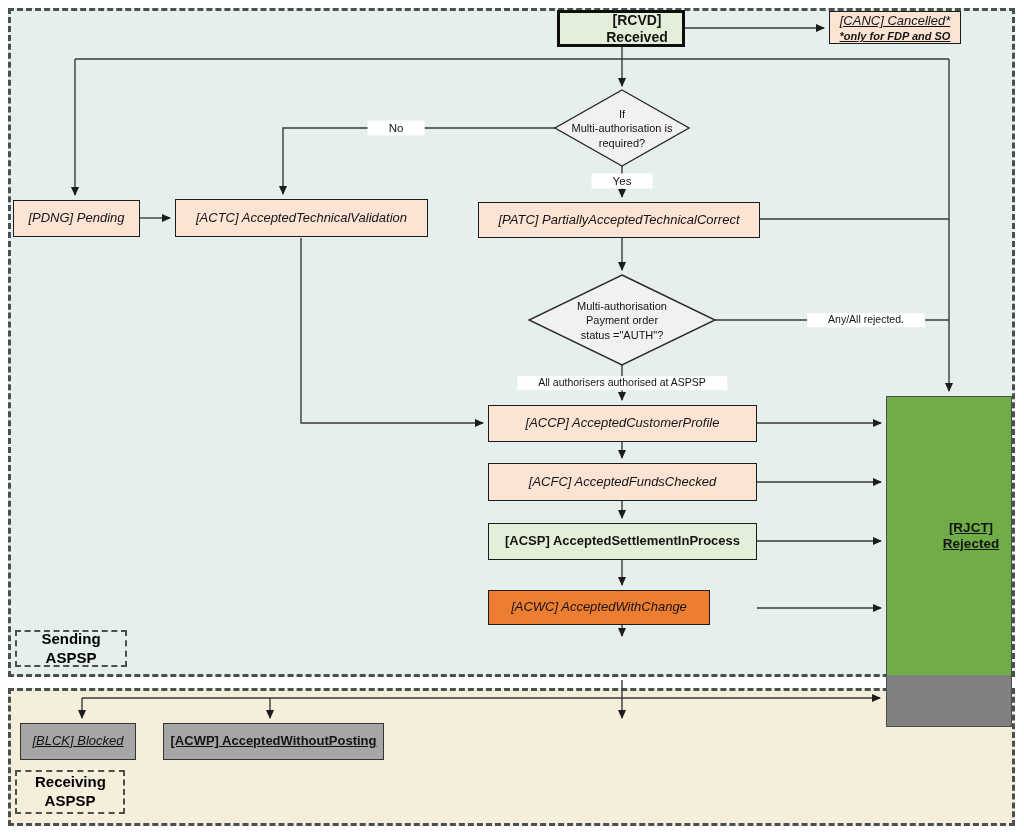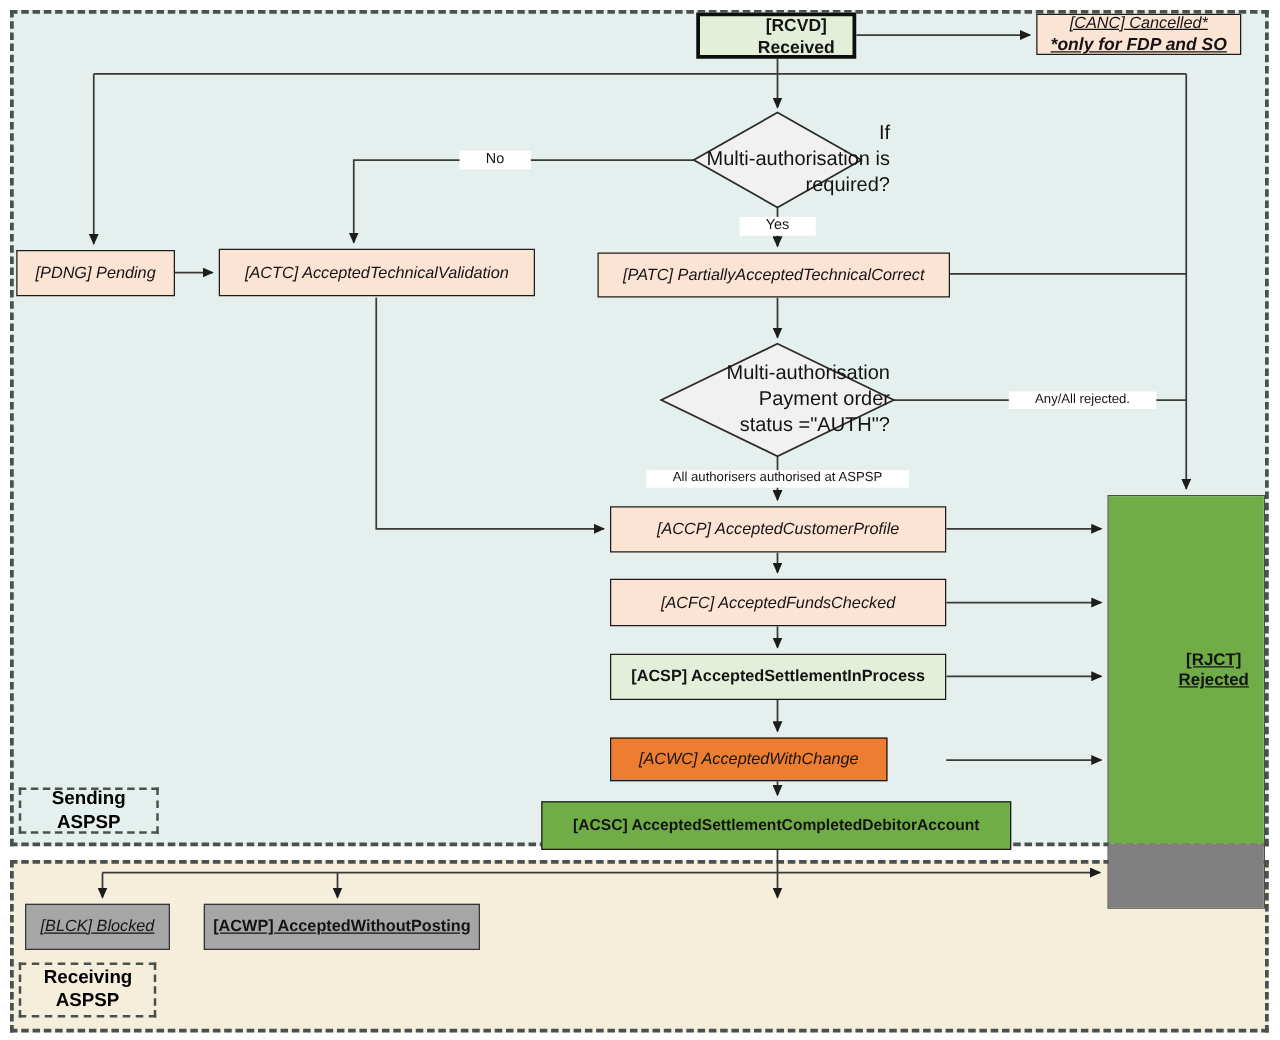--- a/index.html
+++ b/index.html
@@ -103,7 +103,7 @@
     <span>[RCVD] Received</span>
   </div>
 
-  <div class="node peach" style="left:829px; top:11px; width:164px; height:33px;justify-content:flex-end;">
+  <div class="node peach" style="left:829px; top:11px; width:132px; height:33px;justify-content:flex-end;">
     <span class="it ul">[CANC] Cancelled*</span>
     <span class="canc-note">*only for FDP and SO</span>
   </div>

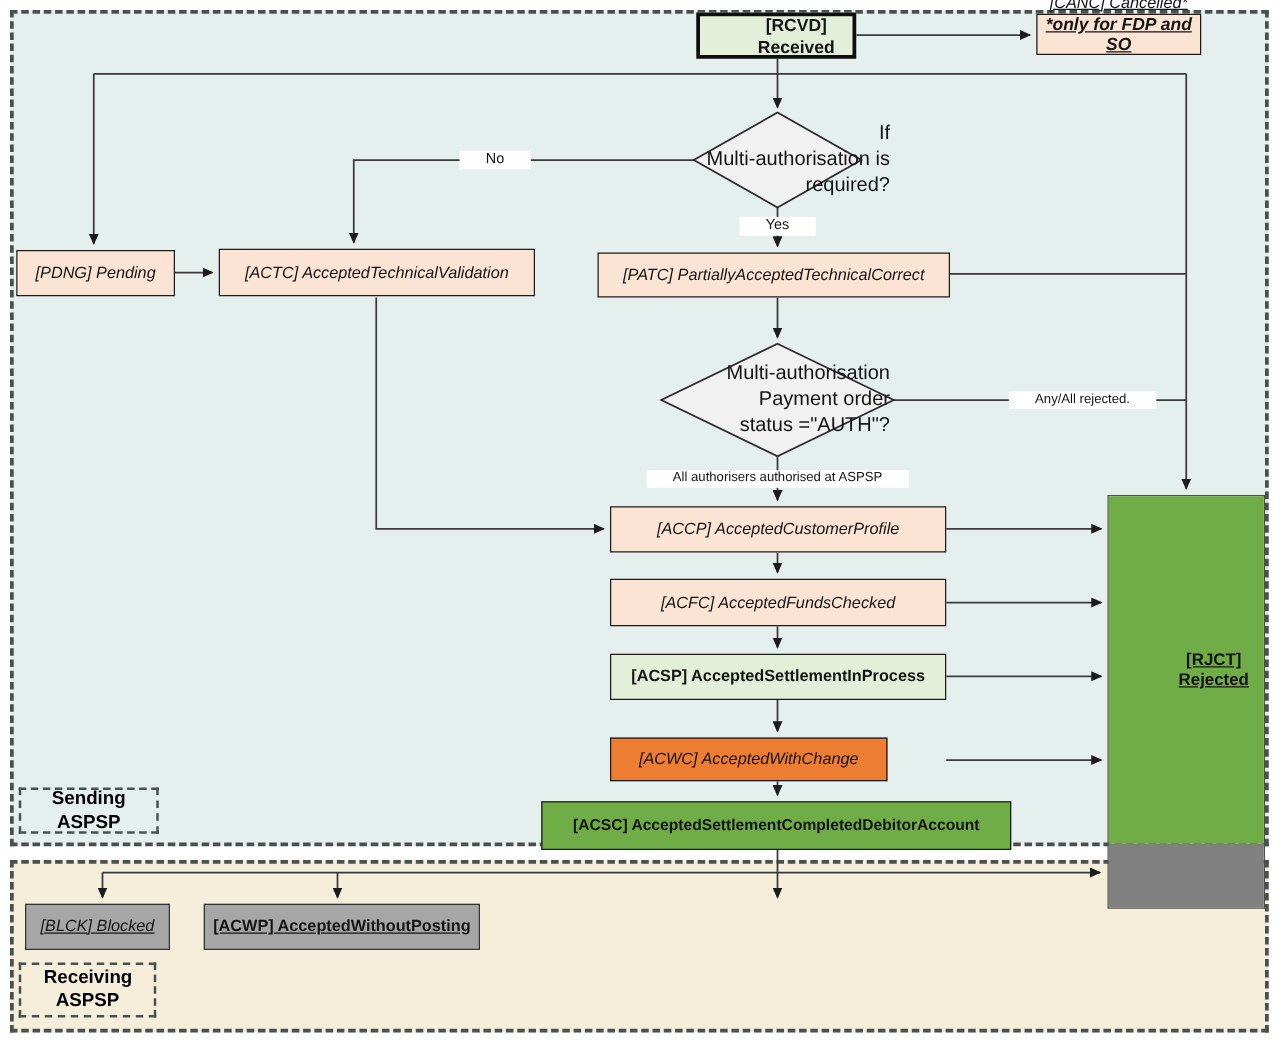--- a/index.html
+++ b/index.html
@@ -24,7 +24,7 @@
   .ul {text-decoration:underline;}
   .thick {border-width:3px; border-color:#0e0e0e;padding-left:32px;}
 
-  .canc-note {font-size:14px; font-weight:bold; font-style:italic; text-decoration:underline; margin-top:1px;}
+  .canc-note {font-size:11px; font-weight:bold; font-style:italic; text-decoration:underline; margin-top:1px;}
 
   .rjct {left:886px; top:396px; width:126px; height:331px; padding:0; border:1px solid #4d4d4d;
          display:flex; flex-direction:column; align-items:stretch; justify-content:flex-start;}

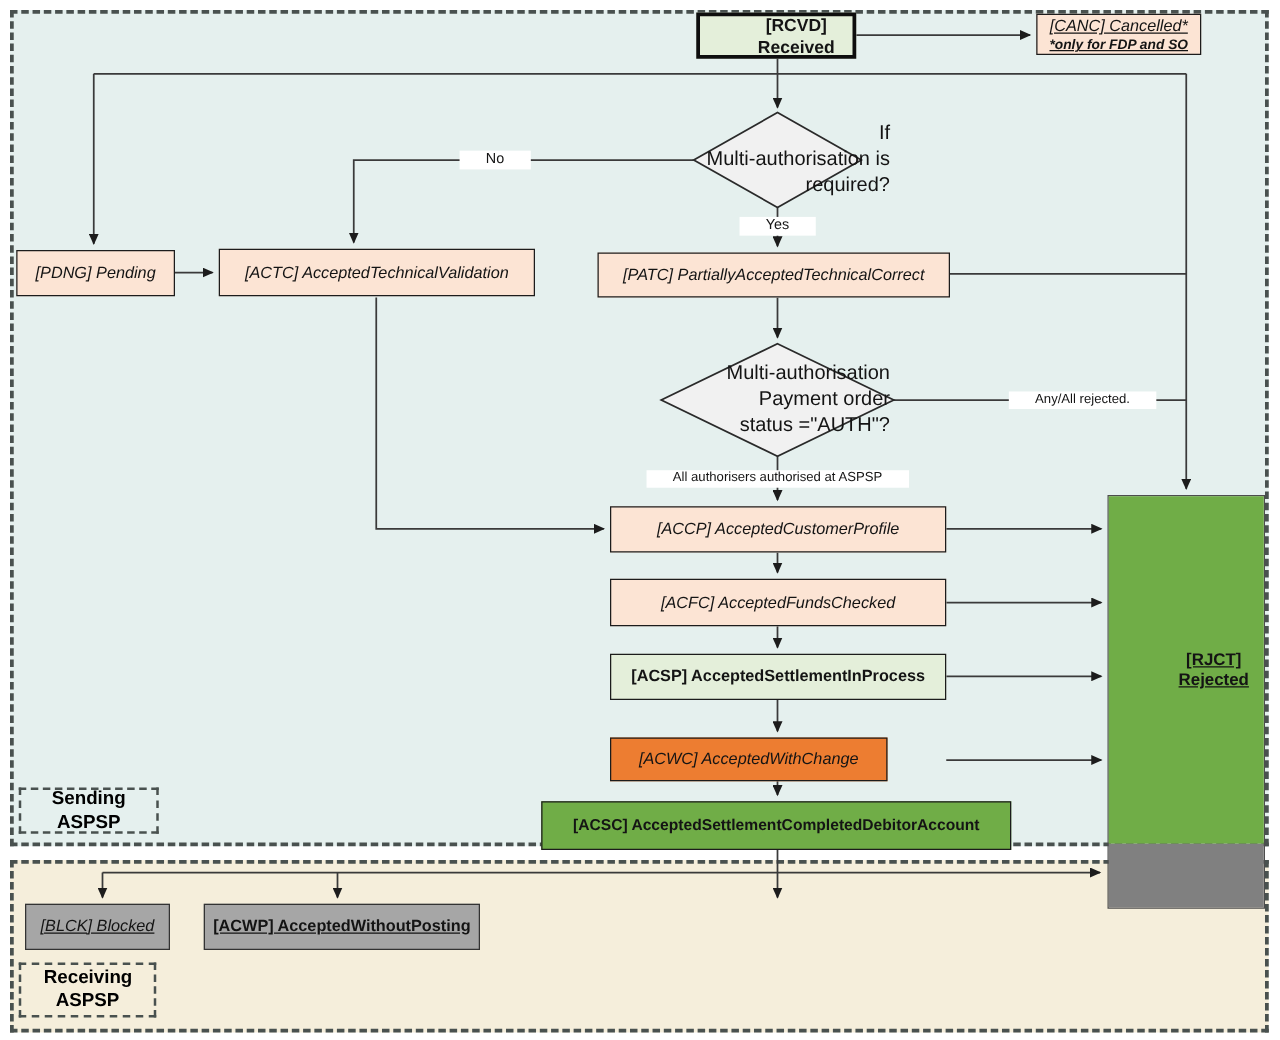--- a/index.html
+++ b/index.html
@@ -32,7 +32,7 @@
   .rjct .gray-part {flex:0 0 51px; background:#808080;}
 
   .diamond-text {position:absolute; z-index:3; transform:translate(-50%,-50%);
-                 text-align:right; font-size:16px; line-height:1.3; color:#141414;
+                 text-align:center; font-size:11px; line-height:1.3; color:#141414;
                  white-space:pre-line; width:180px; pointer-events:none;}
 
   .wire-label {position:absolute; z-index:4; transform:translate(-50%,-50%);

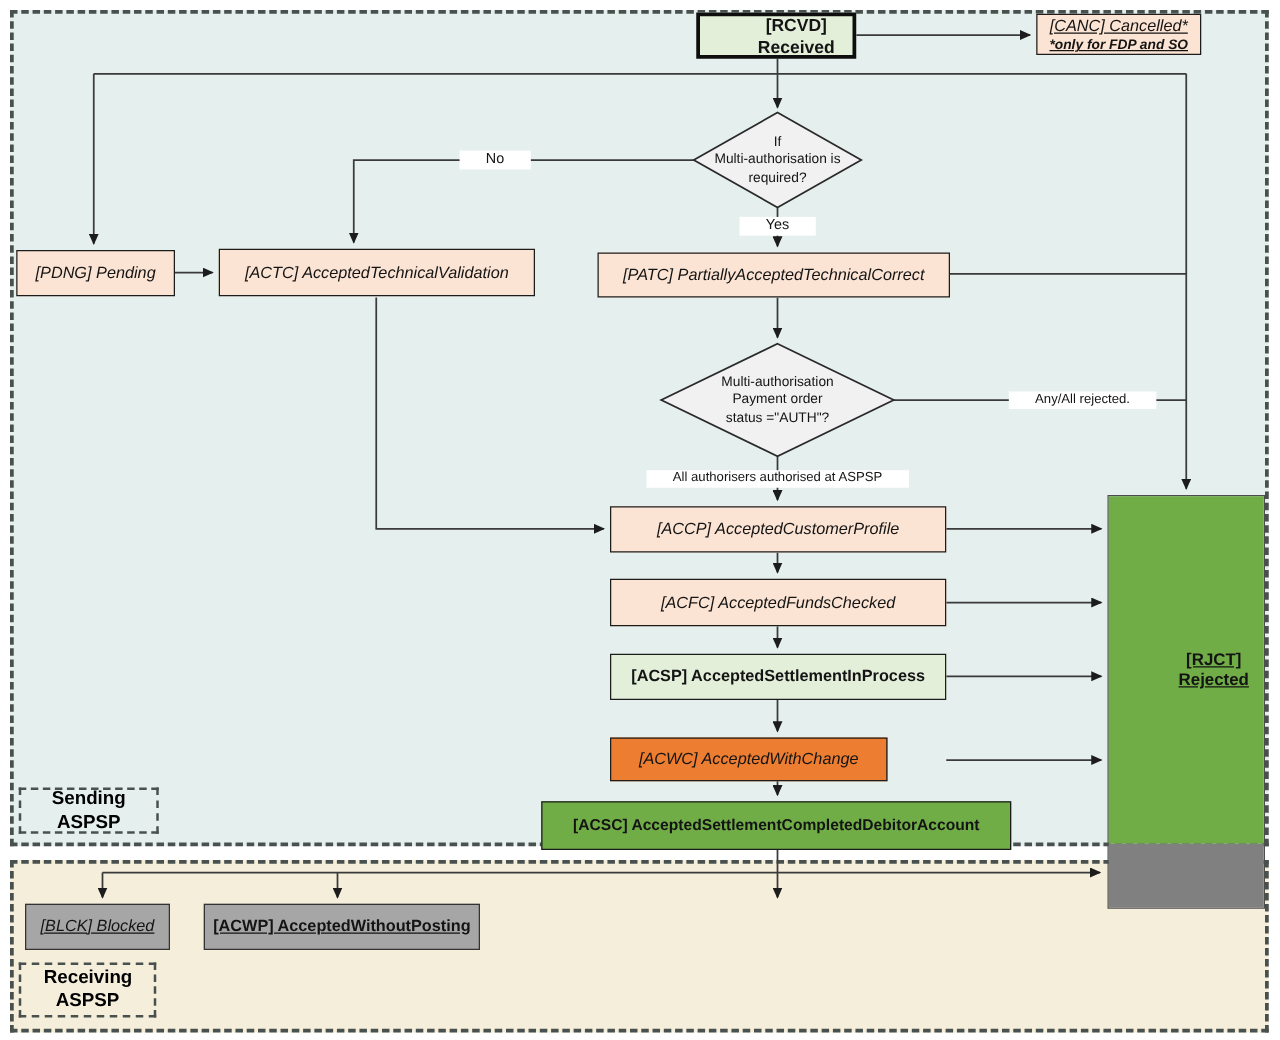--- a/index.html
+++ b/index.html
@@ -136,9 +136,6 @@
     <span>[ACWC] AcceptedWithChange</span>
   </div>
 
-  <div class="node green bd" style="left:433px; top:641px; width:376px; height:39px; font-size:12.5px;">
-    <span>[ACSC] AcceptedSettlementCompletedDebitorAccount</span>
-  </div>
 
   <div class="node rjct">
     <div class="green-part">

